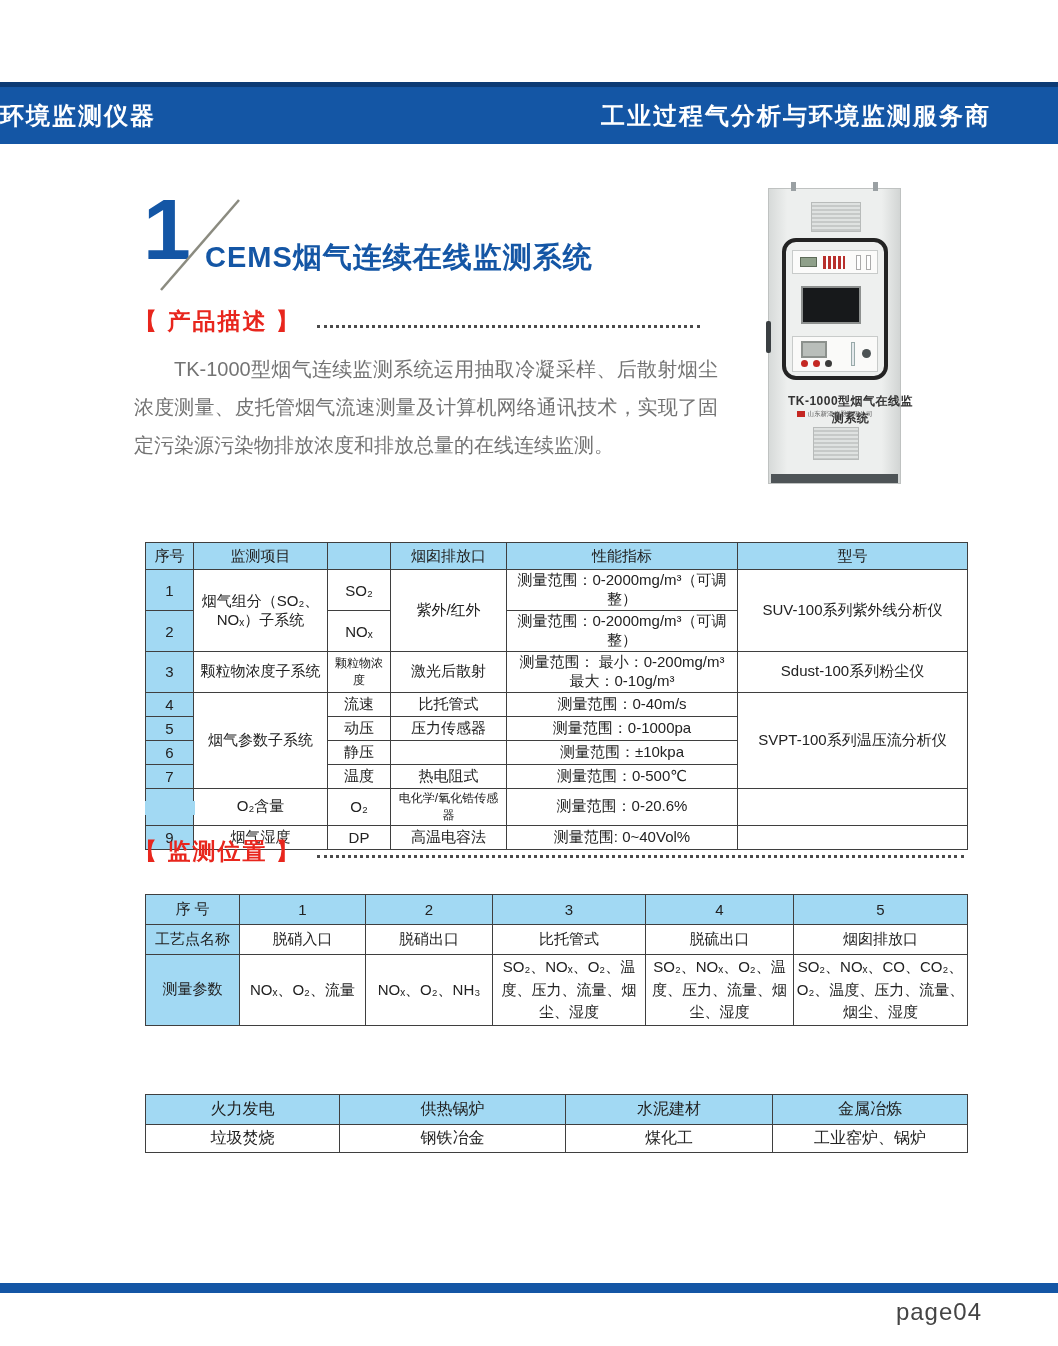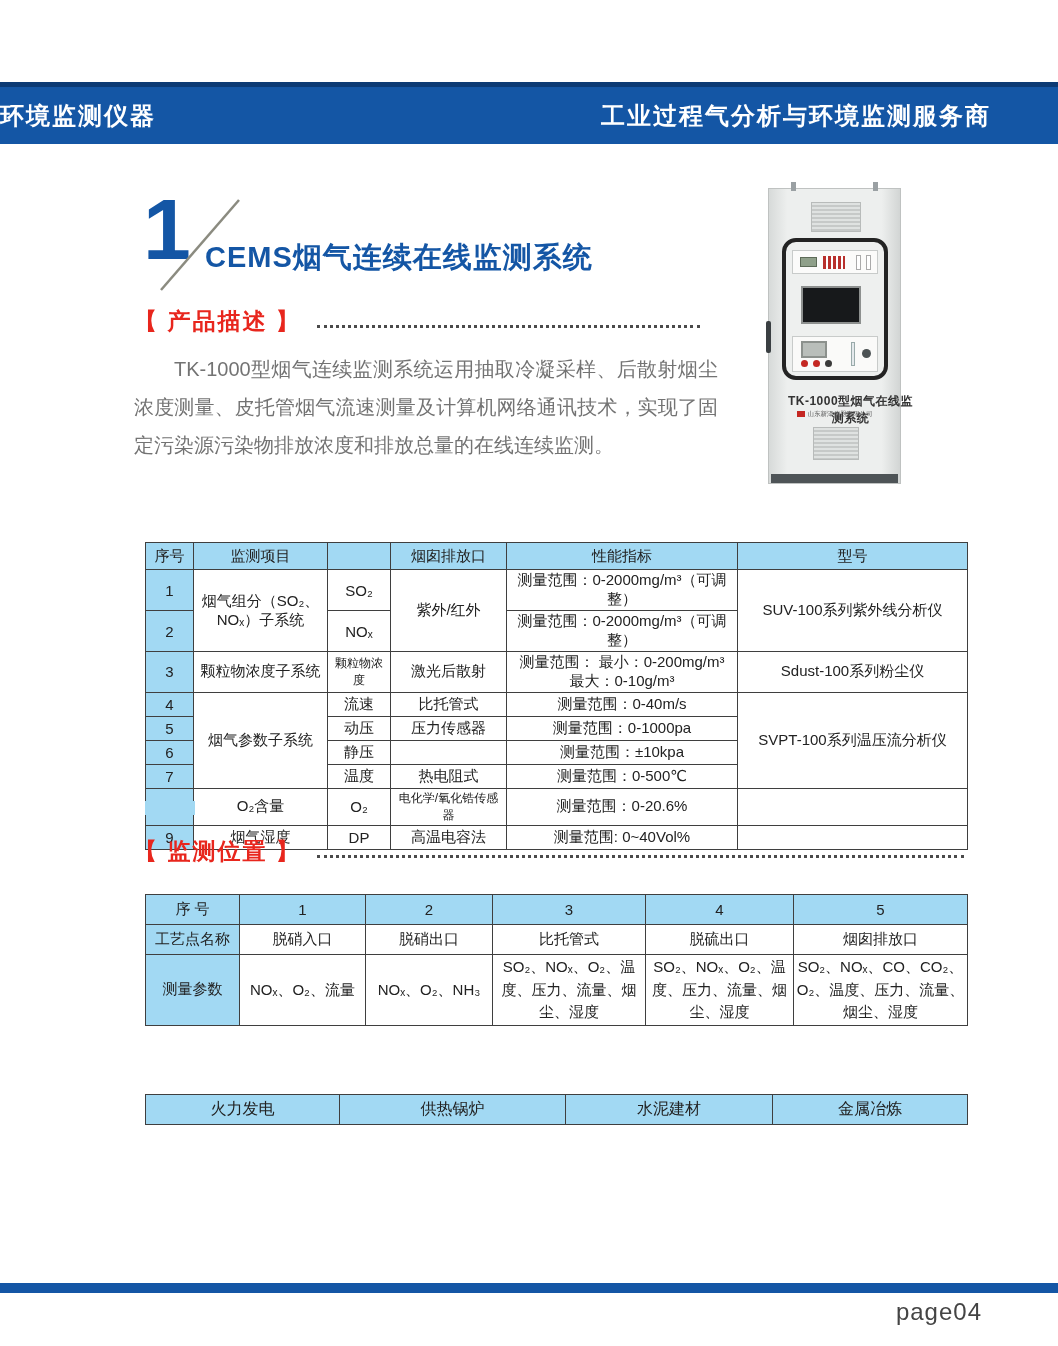--- a/index.html
+++ b/index.html
@@ -304,6 +304,12 @@
       <th class="hdr">水泥建材</th>
       <th class="hdr">金属冶炼</th>
     </tr>
+    <tr>
+      <td>垃圾焚烧</td>
+      <td>钢铁冶金</td>
+      <td>煤化工</td>
+      <td>工业窑炉、锅炉</td>
+    </tr>
   </tbody>
     </table>
 

